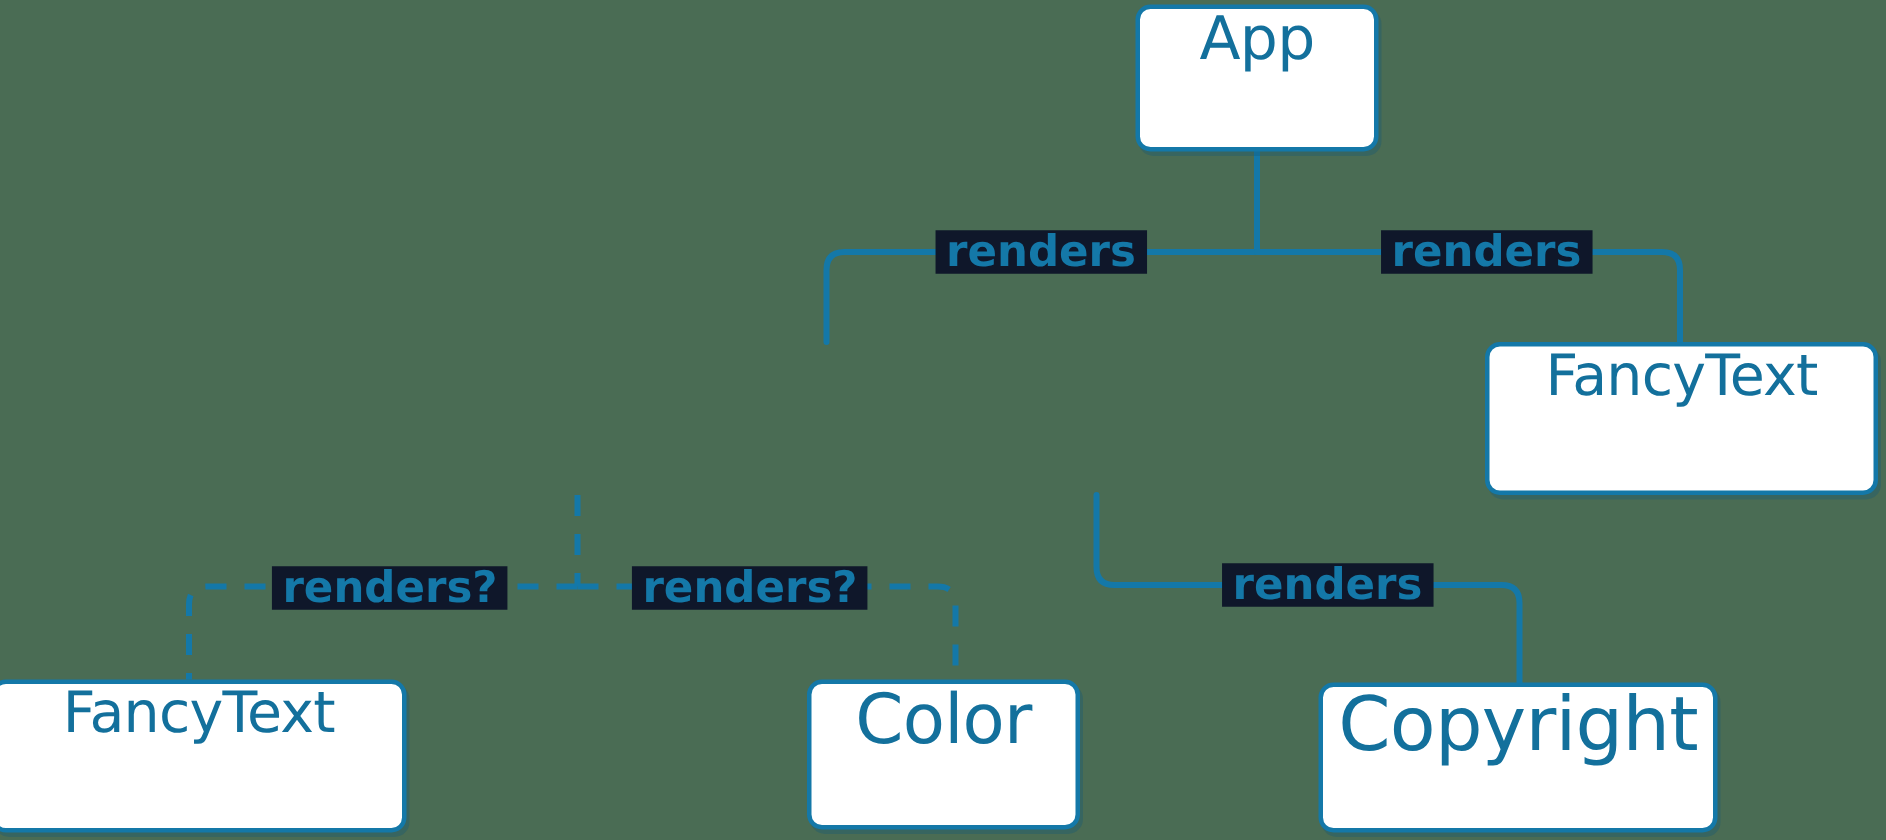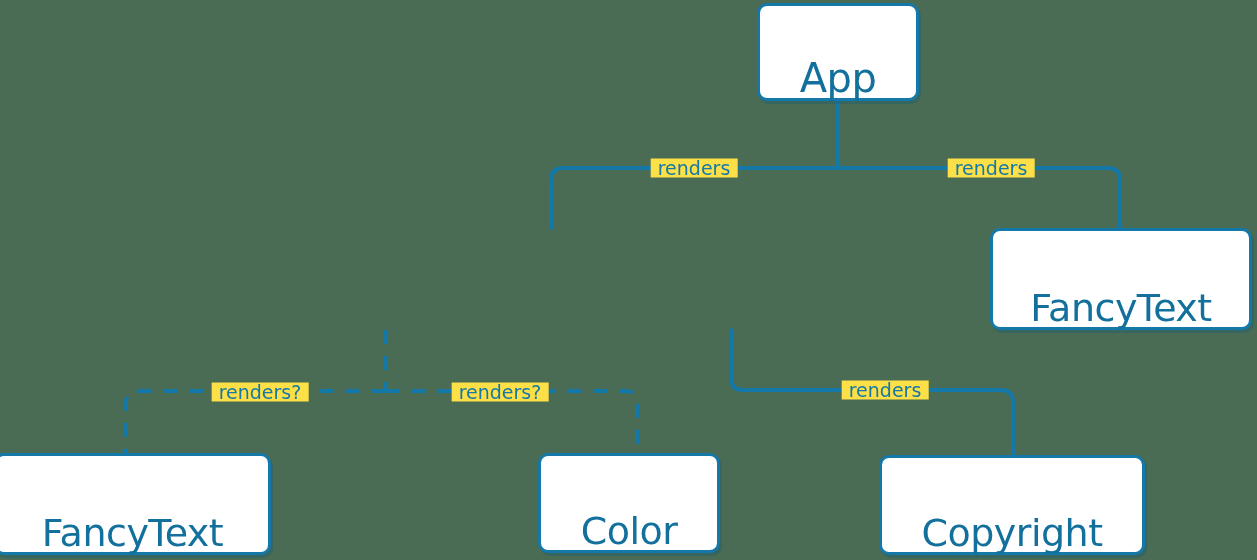--- a/index.html
+++ b/index.html
@@ -37,7 +37,7 @@
     border-radius: 10px;
     box-sizing: border-box;
     display: flex;
-    align-items: flex-end;
+    align-items: flex-start;
     justify-content: center;
     box-shadow: 2px 3px 0 rgba(20, 90, 120, 0.35);
   }

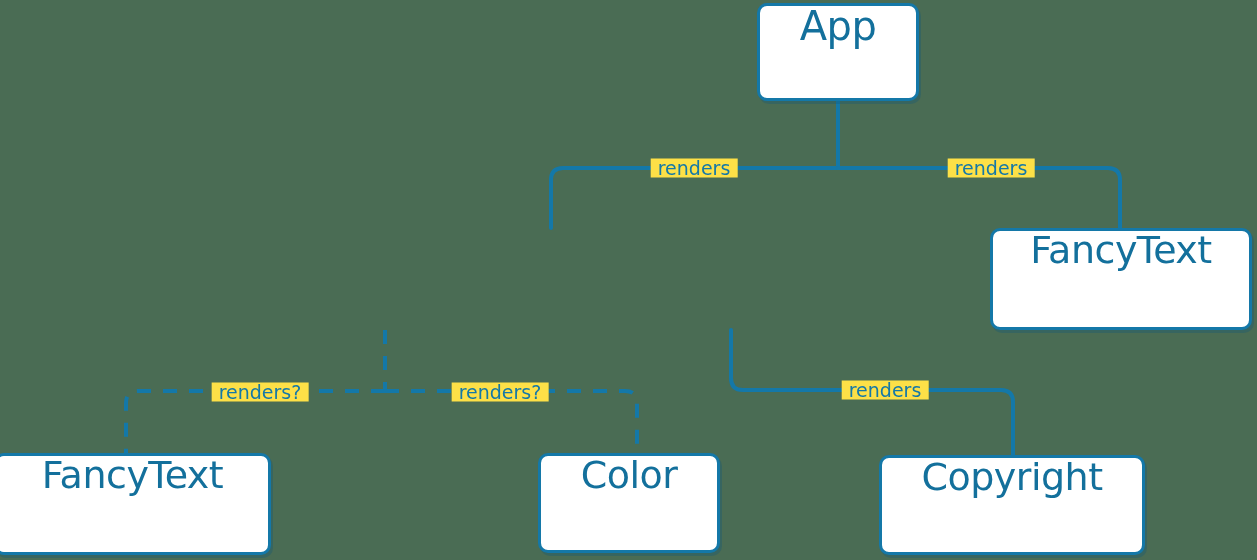--- a/index.html
+++ b/index.html
@@ -53,11 +53,11 @@
     position: absolute;
     z-index: 3;
     color: #1478a8;
-    font-size: 19px;
-    font-weight: 400;
+    font-size: 29px;
+    font-weight: 700;
     line-height: 1;
     white-space: nowrap;
-    background: #fde047;
+    background: #0f172a;
     padding: 0 7px;
     transform: translate(-50%, -50%);
   }

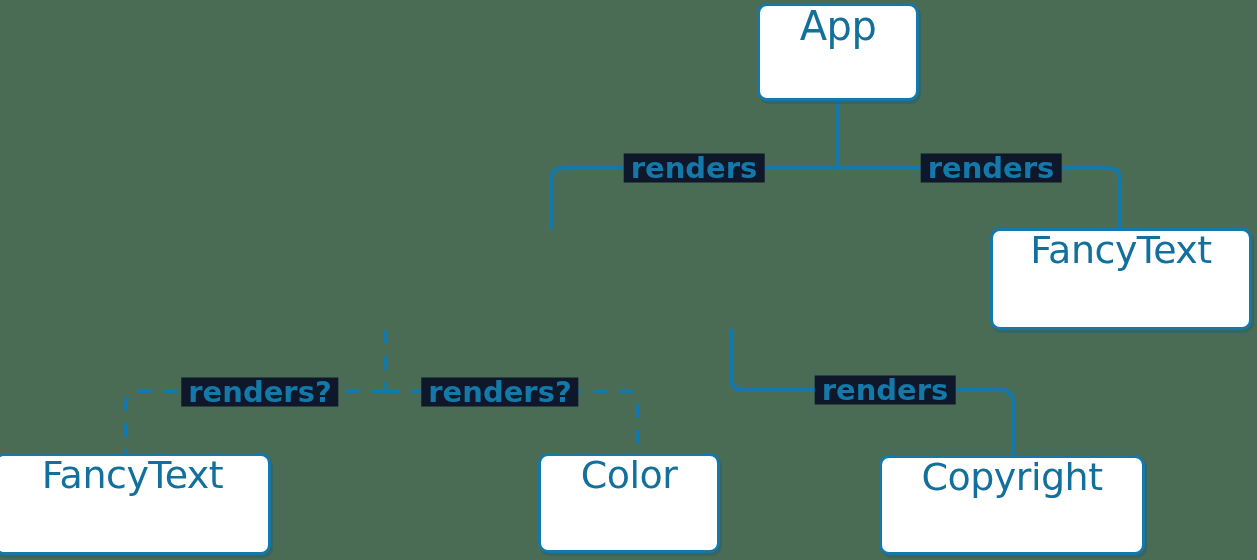--- a/index.html
+++ b/index.html
@@ -74,7 +74,7 @@
   #node-inspgen .node-label     { font-size: 38px; }
   #node-fancy-right .node-label { font-size: 38px; }
   #node-fancy-left .node-label  { font-size: 38px; }
-  #node-color .node-label       { font-size: 38px; }
+  #node-color .node-label       { font-size: 46px; }
   #node-copyright .node-label   { font-size: 38px; }
 
   

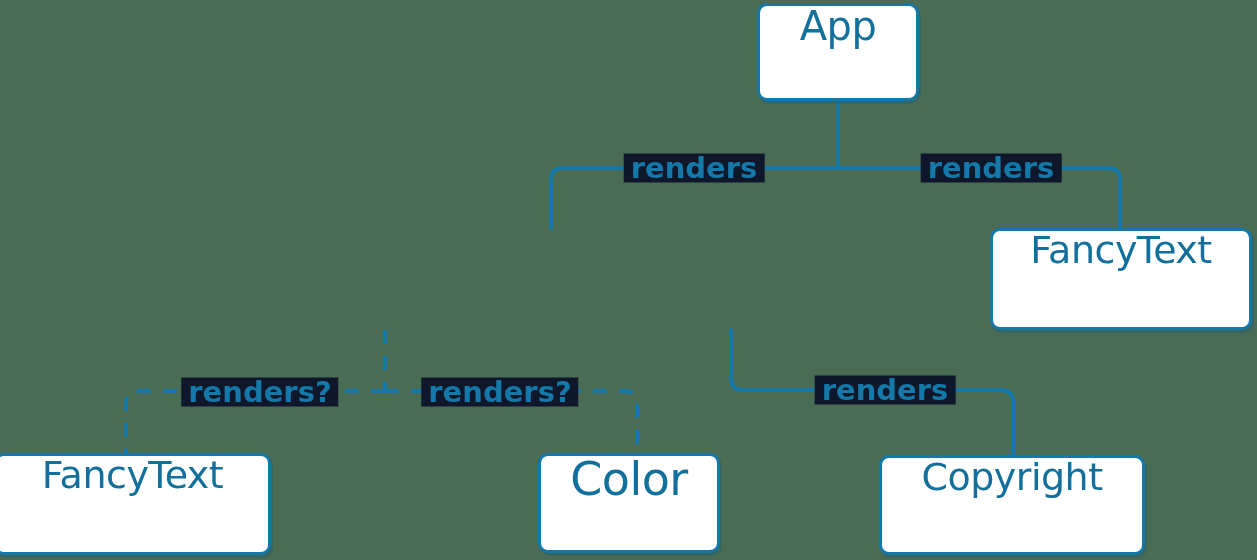--- a/index.html
+++ b/index.html
@@ -75,7 +75,7 @@
   #node-fancy-right .node-label { font-size: 38px; }
   #node-fancy-left .node-label  { font-size: 38px; }
   #node-color .node-label       { font-size: 46px; }
-  #node-copyright .node-label   { font-size: 38px; }
+  #node-copyright .node-label   { font-size: 50px; }
 
   
   #label-app-inspgen   { left: 694px; top: 168px; }

